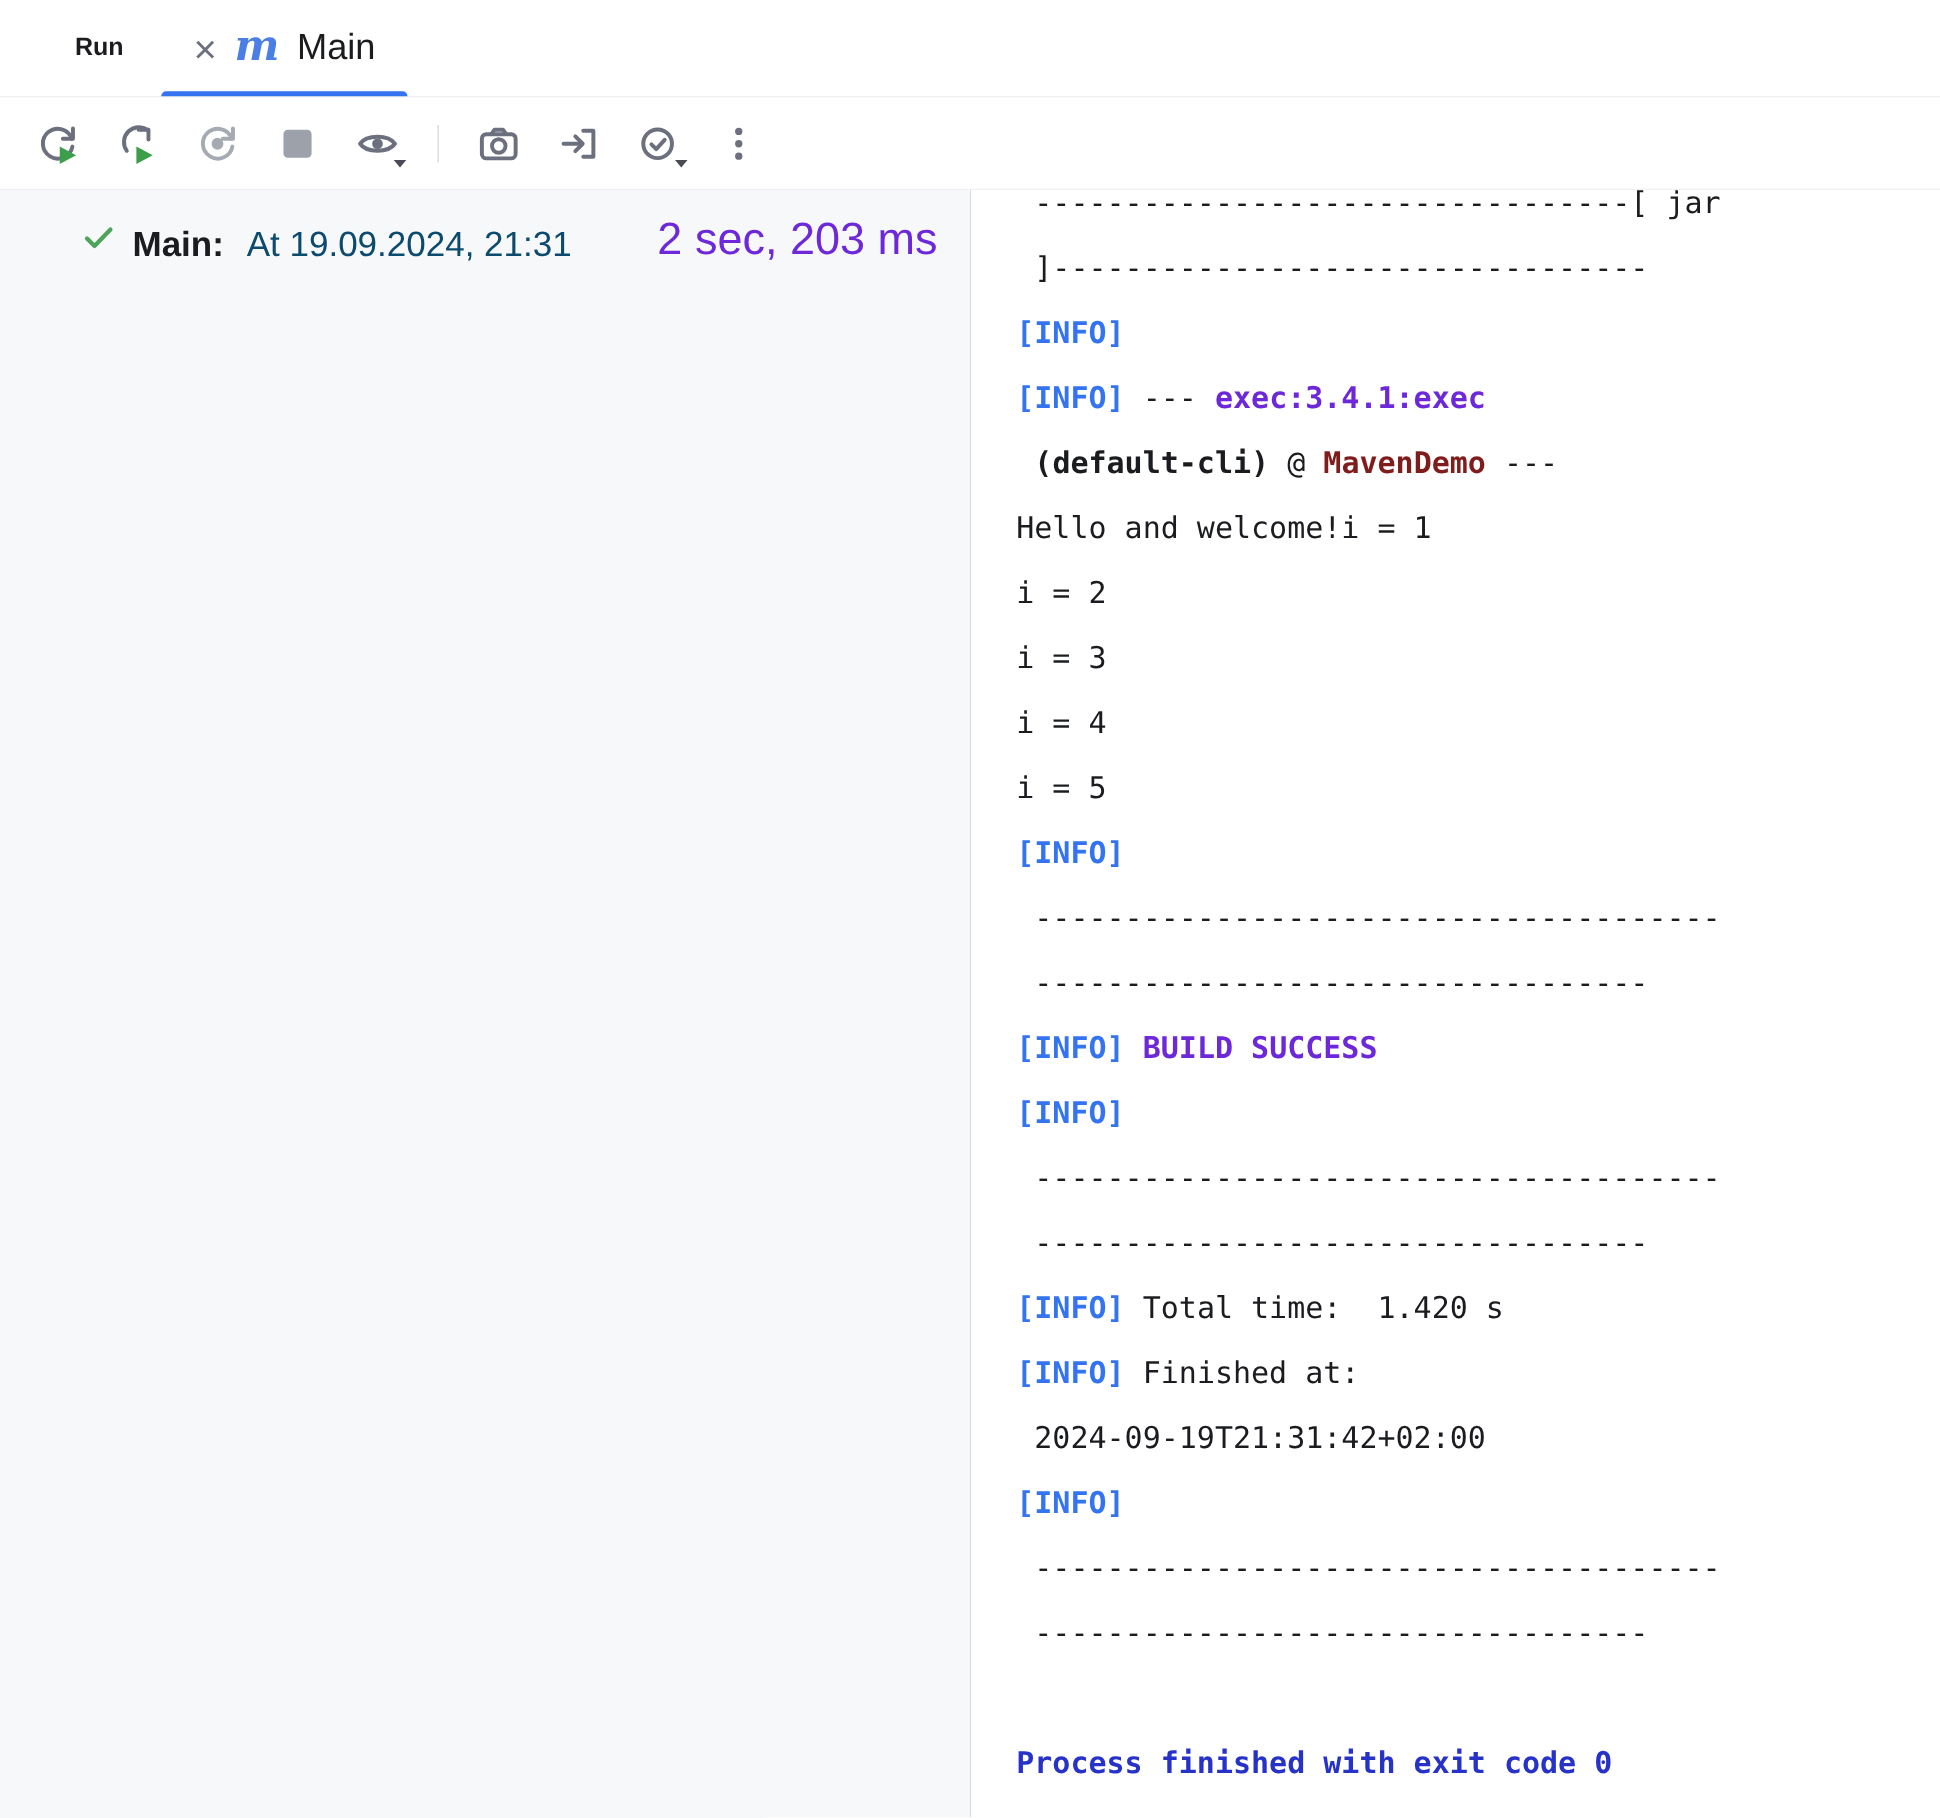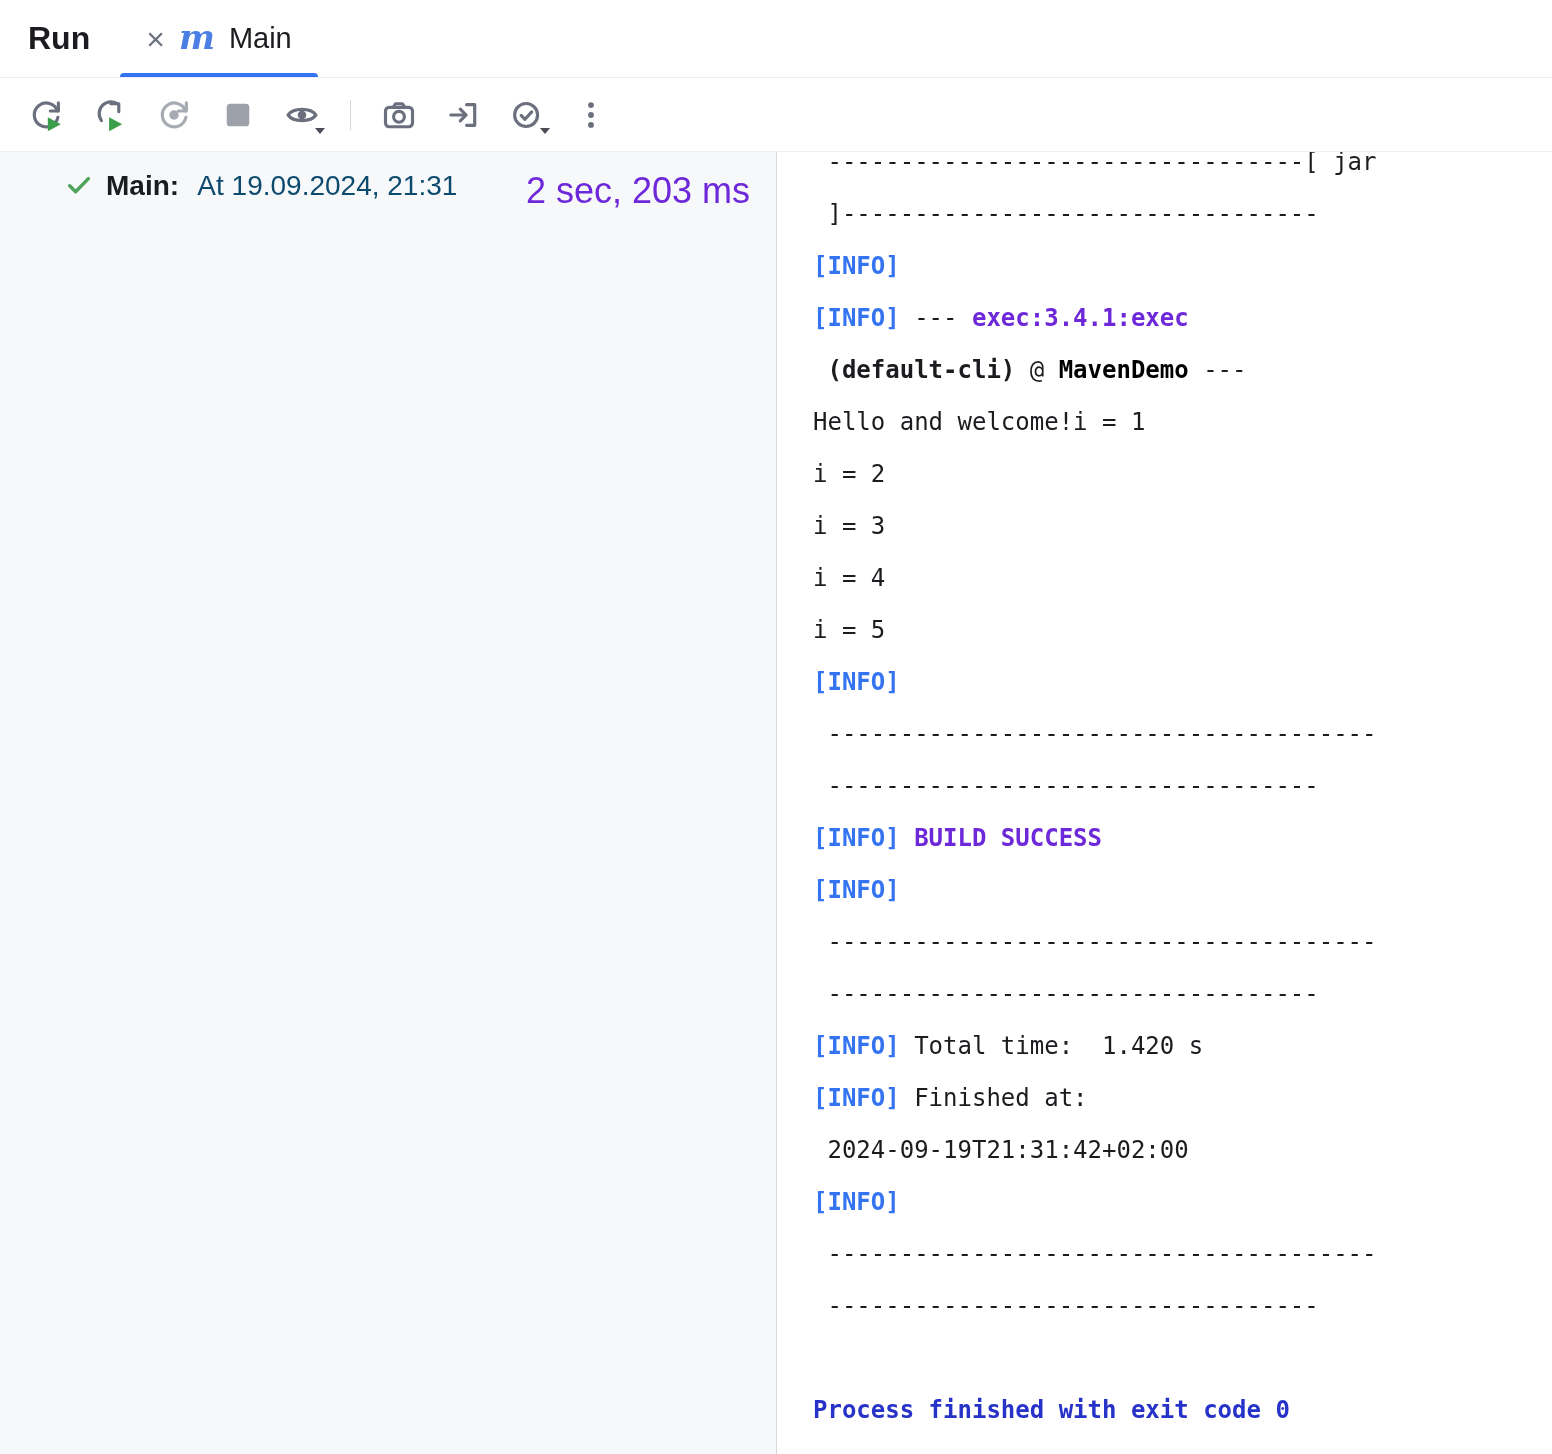--- a/index.html
+++ b/index.html
@@ -8,7 +8,7 @@
 
   
   .tabbar { height:78px; display:flex; align-items:stretch; border-bottom:1px solid #EBECF0; background:#FFFFFF; }
-  .tool-title { font-weight:700; font-size:32px; display:flex; align-items:center; padding:0 28px 0 28px; }
+  .tool-title { font-weight:700; font-size:20px; display:flex; align-items:center; padding:0 28px 0 28px;margin-left:32px; }
   .tab { position:relative; display:flex; align-items:center; gap:14px; padding:0 28px; cursor:default; }
   .tab-close { color:#6C707E; font-size:32px; line-height:1; }
   .tab-maven { color:#4C7FE6; font-style:italic; font-weight:700; font-size:34px;

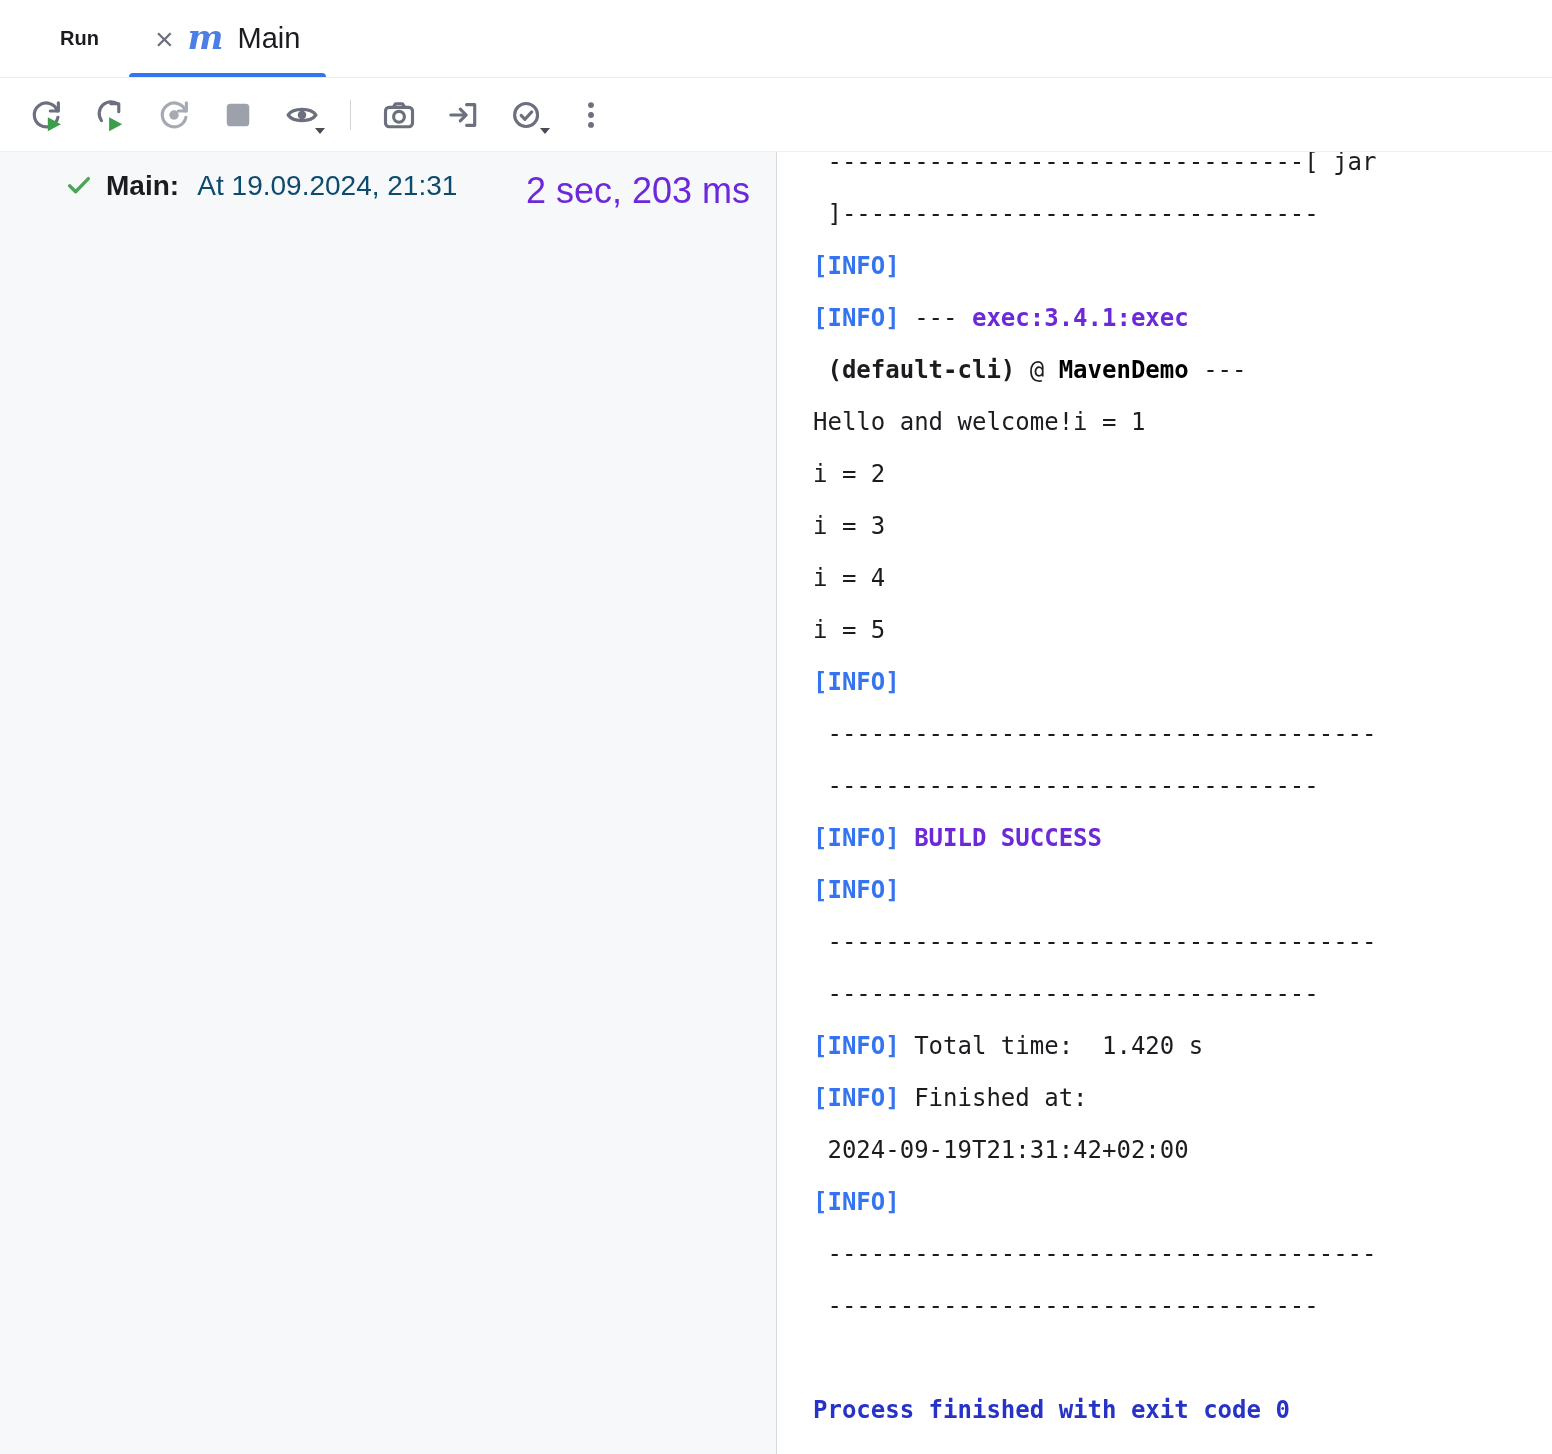--- a/index.html
+++ b/index.html
@@ -30,7 +30,7 @@
   .main { display:flex; height:1302px; }
   .left-panel { width:776px; background:#F7F8FA; position:relative; }
   .splitter { width:1px; background:#D8DAE0; }
-  .run-item { display:flex; align-items:flex-start; gap:12px; padding:18px 26px 0 64px; font-size:28px; }
+  .run-item { display:flex; align-items:flex-end; gap:12px; padding:18px 26px 0 64px; font-size:28px; }
   .run-check { flex:0 0 auto; }
   .run-name { font-weight:700; color:#1B1C1F; white-space:pre; }
   .run-time { color:#0c4a6e; white-space:pre; }

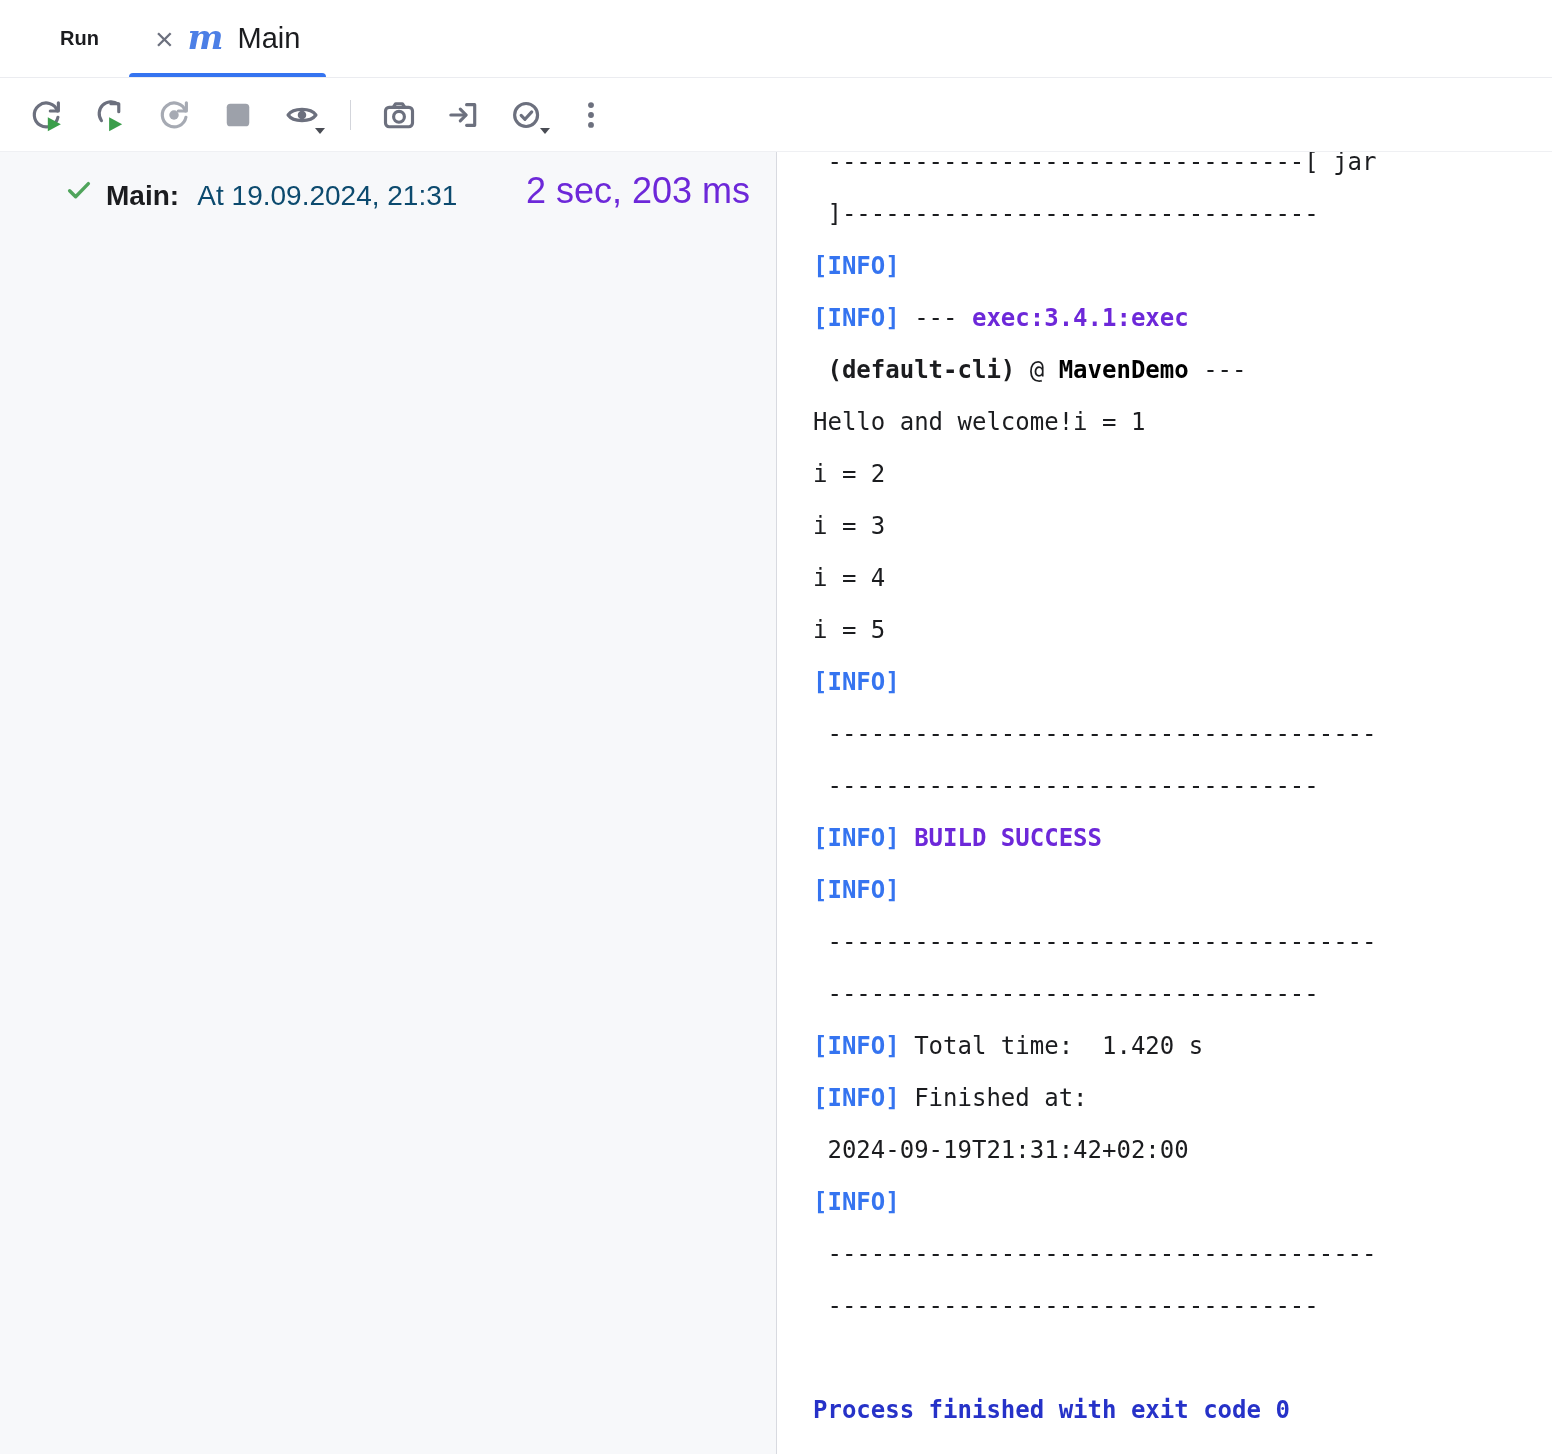--- a/index.html
+++ b/index.html
@@ -44,7 +44,7 @@
   .seg-plain { color:#1B1C1F; }
   .seg-info  { color:#3574F0; font-weight:700; }
   .seg-green { color:#6d28d9; font-weight:700; }
-  .seg-teal  { color:#000000; font-weight:700; }
+  .seg-teal  { color:#7f1d1d; font-weight:700; }
   .seg-bold  { color:#1B1C1F; font-weight:700; }
   .seg-sys   { color:#2632C8; font-weight:700; }
 </style>

